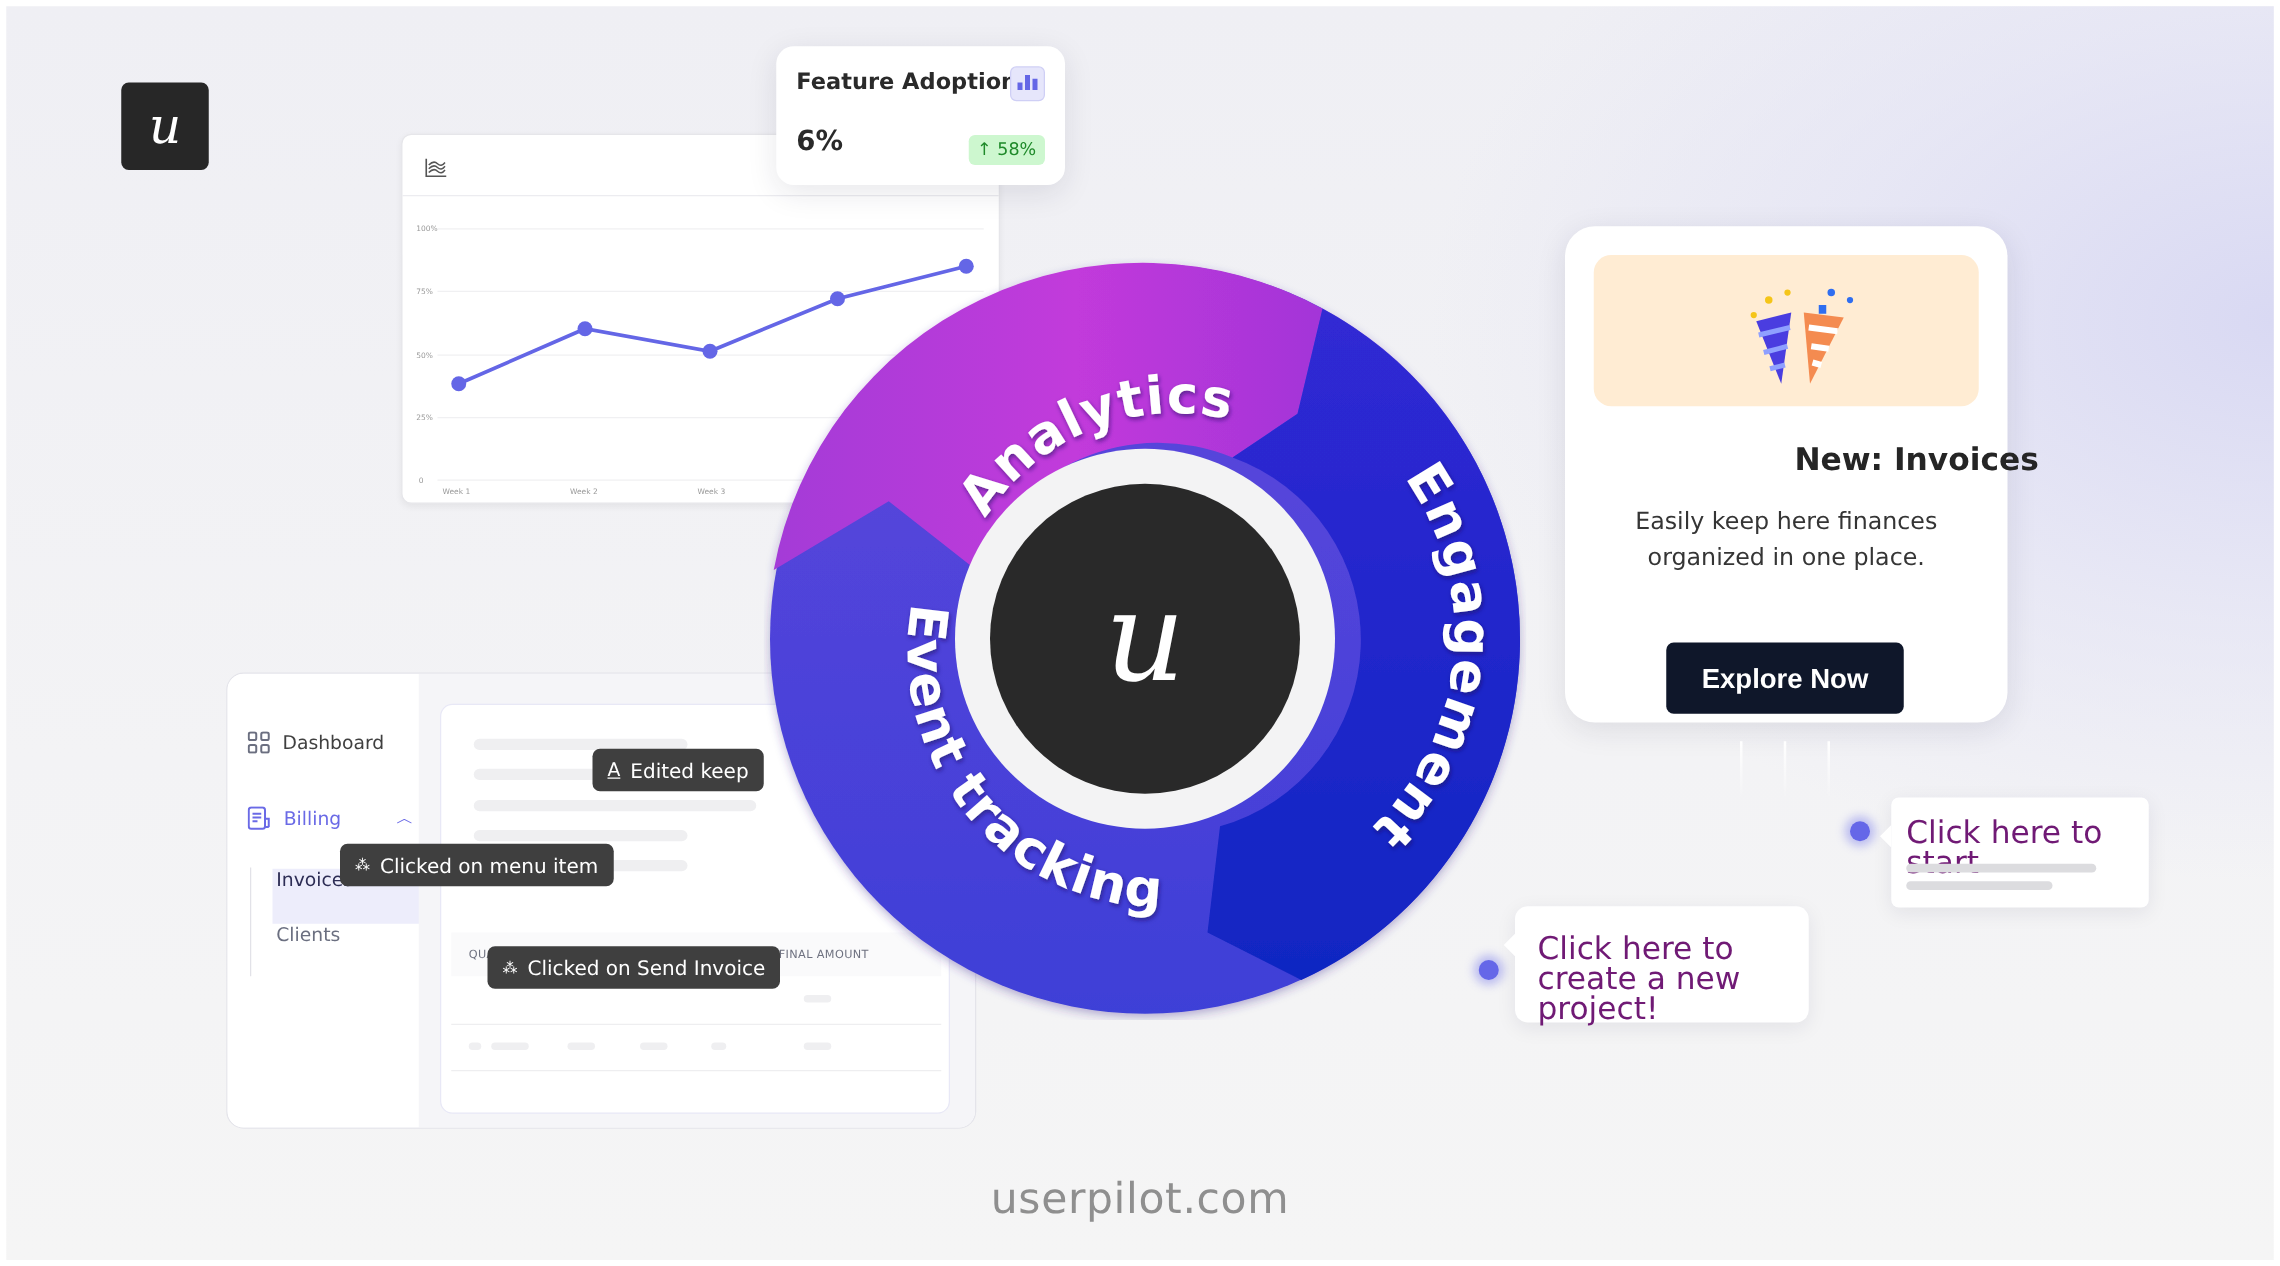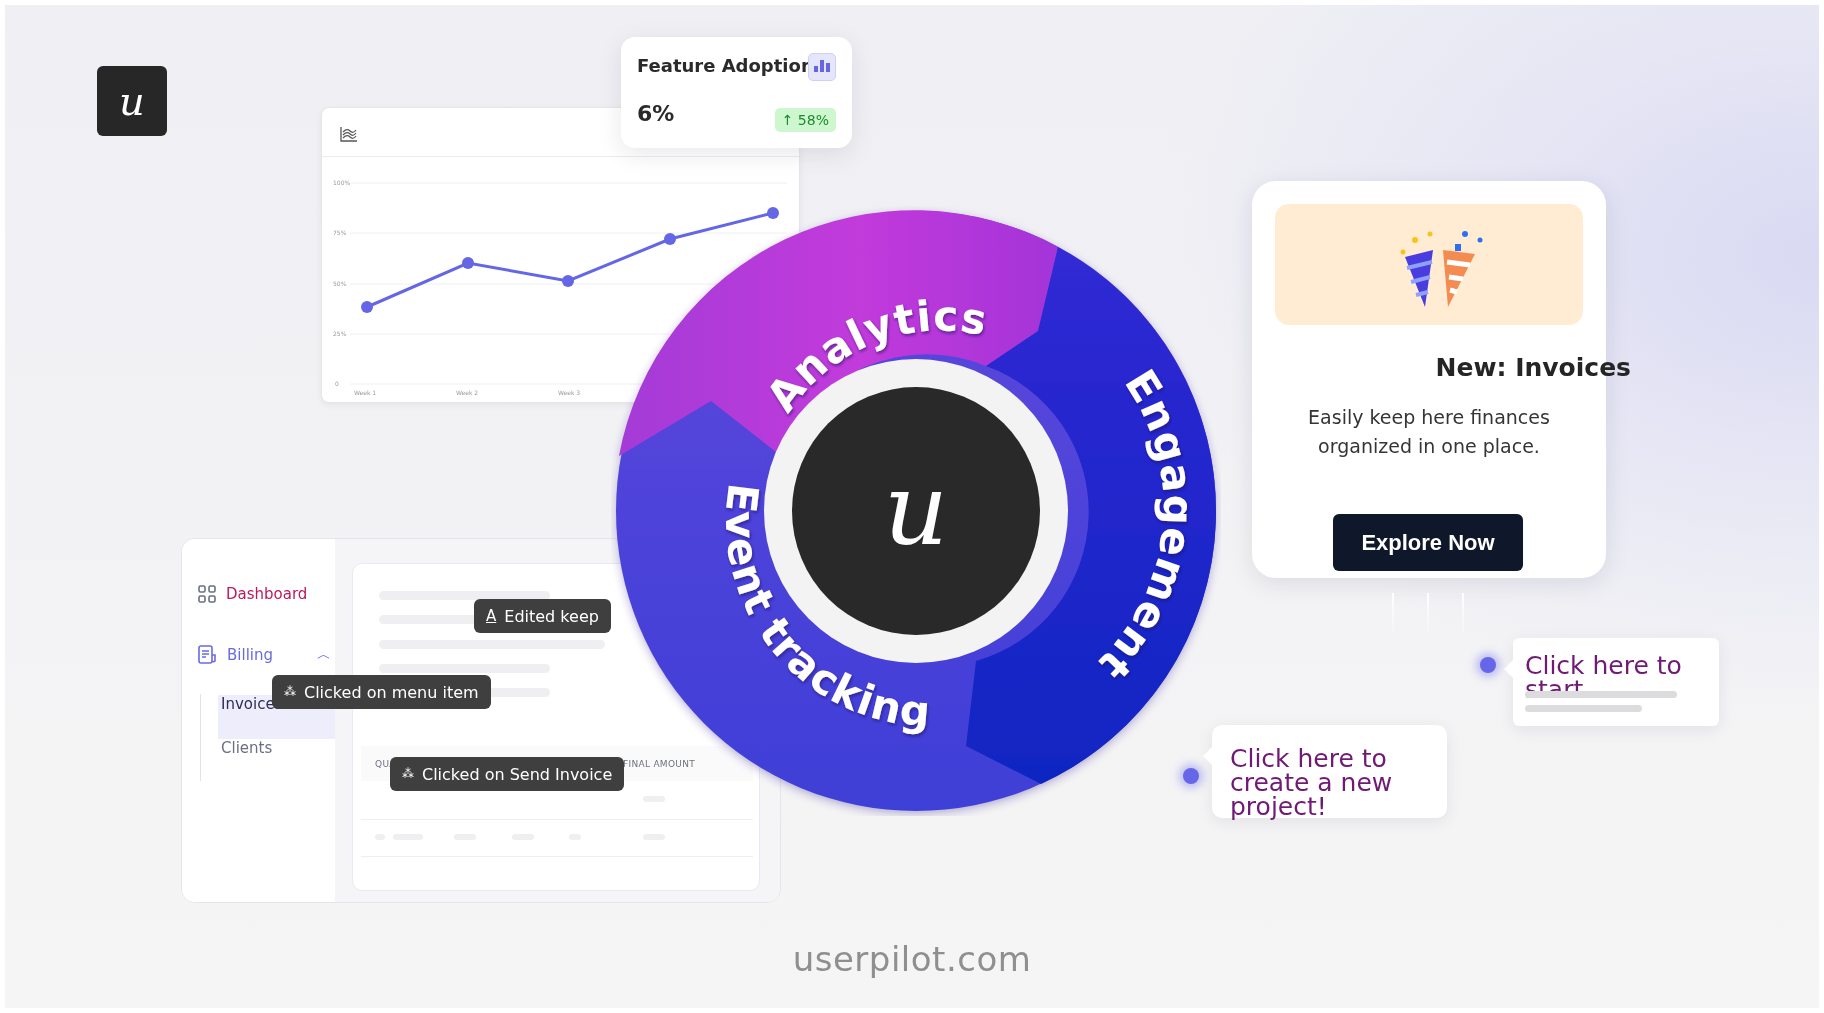--- a/index.html
+++ b/index.html
@@ -63,7 +63,7 @@
   .billing .side { position: absolute; left: 0; top: 0; width: 153px; height: 100%; background: #fff; }
   .billing .main { position: absolute; left: 153px; top: 0; right: 0; bottom: 0; background: #f5f5f8; }
   .billing .inner { position: absolute; left: 17px; top: 24px; width: 408px; height: 328px; background: #fff; border-radius: 10px; border: 1px solid #e8e8f6; }
-  .nav { position: absolute; left: 16px; font-size: 15px; color: #be185d; display: flex; align-items: center; gap: 10px; }
+  .nav { position: absolute; left: 16px; font-size: 15px; color: #404040; display: flex; align-items: center; gap: 10px; }
   .nav.active { color: #6a6ae6; }
   .sub { position: absolute; left: 36px; width: 129px; height: 44px; display: flex; align-items: flex-start; padding-left: 3px; font-size: 15px; color: #6b6f80; }
   .sub.active { background: #ededfb; color: #2d2d55; }

